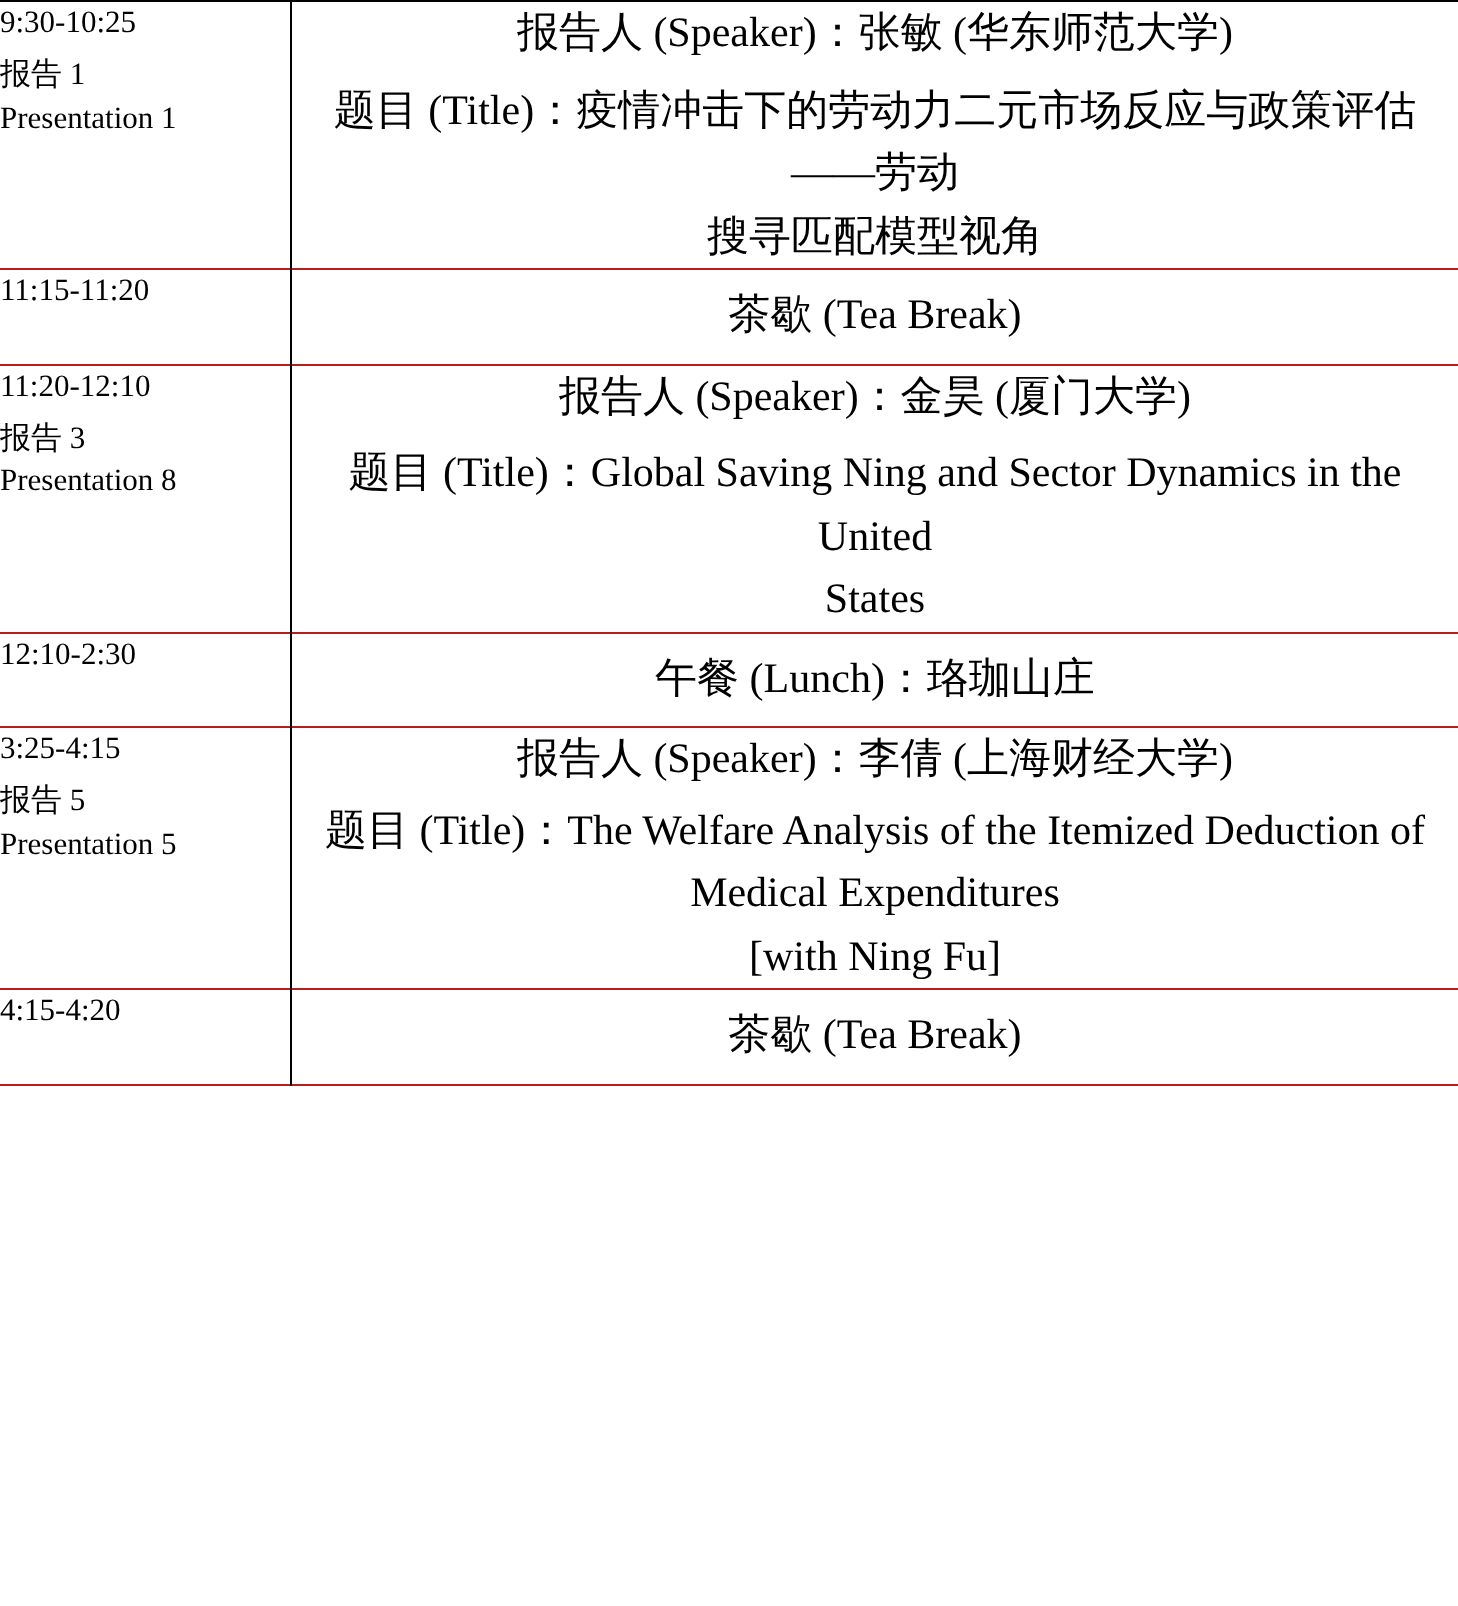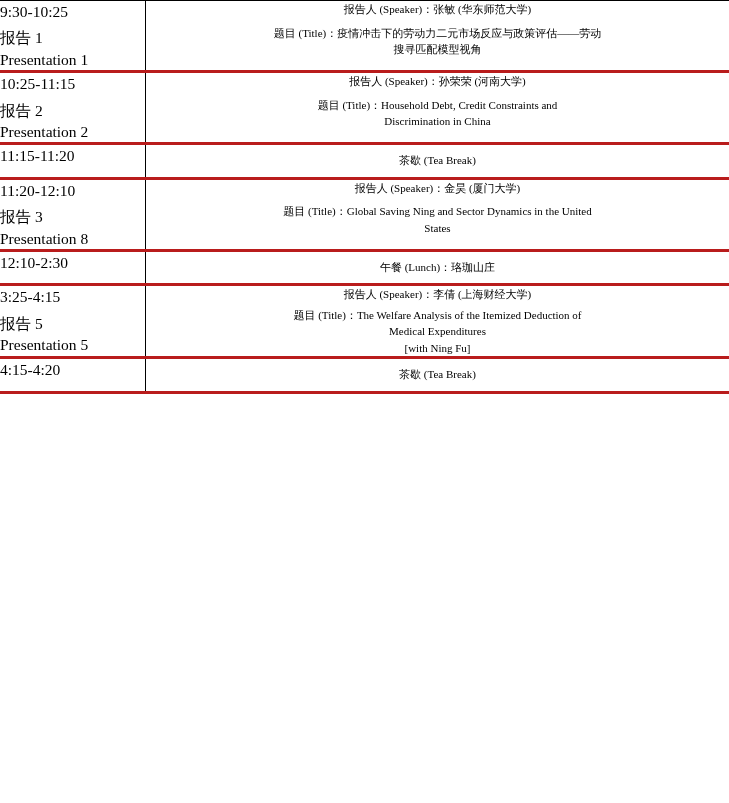--- a/index.html
+++ b/index.html
@@ -21,7 +21,7 @@
   }
   .schedule tr {
     border-top: 1px solid #000000;
-    border-bottom: 3px solid #b91c1c;
+    border-bottom: 1px solid #b91c1c;
     margin-top: 16px;
   }
   .schedule td {

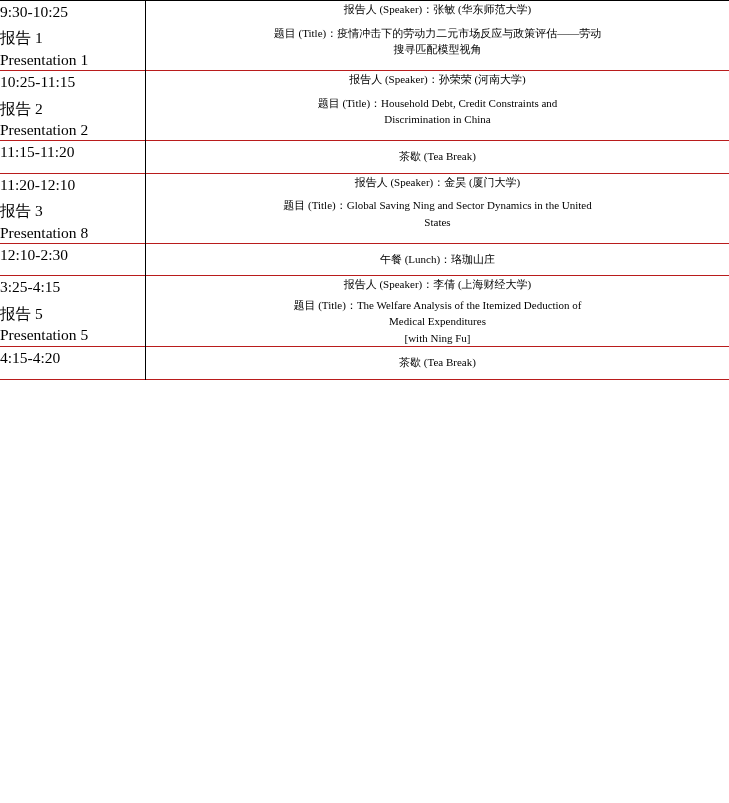--- a/index.html
+++ b/index.html
@@ -46,7 +46,7 @@
   .detail-cell {
     padding: 6px 10px 7px 10px;
     text-align: center;
-    font-size: 11px;
+    font-size: 21px;
     line-height: 1.5;
   }
   .detail-cell .dline {

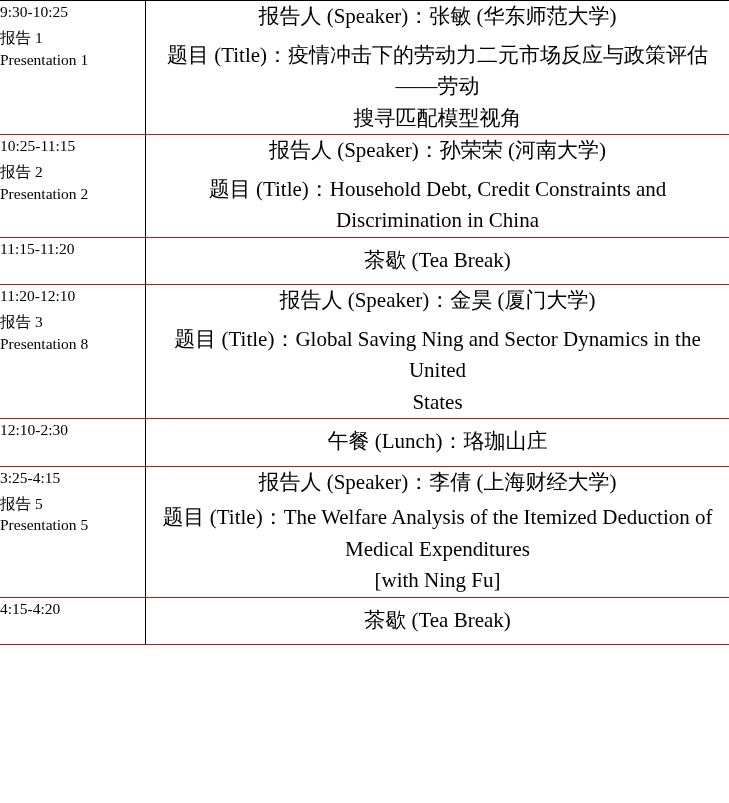--- a/index.html
+++ b/index.html
@@ -79,18 +79,6 @@
       </td>
     </tr>
 
-    <tr>
-      <td class="time-cell">
-        <span class="tline">10:25-11:15</span>
-        <span class="tline gap">报告 2</span>
-        <span class="tline">Presentation 2</span>
-      </td>
-      <td class="detail-cell">
-        <span class="dline">报告人 (Speaker)：孙荣荣 (河南大学)</span>
-        <span class="dline second">题目 (Title)：Household Debt, Credit Constraints and</span>
-        <span class="dline">Discrimination in China</span>
-      </td>
-    </tr>
 
     <tr class="single-row">
       <td class="time-cell">

